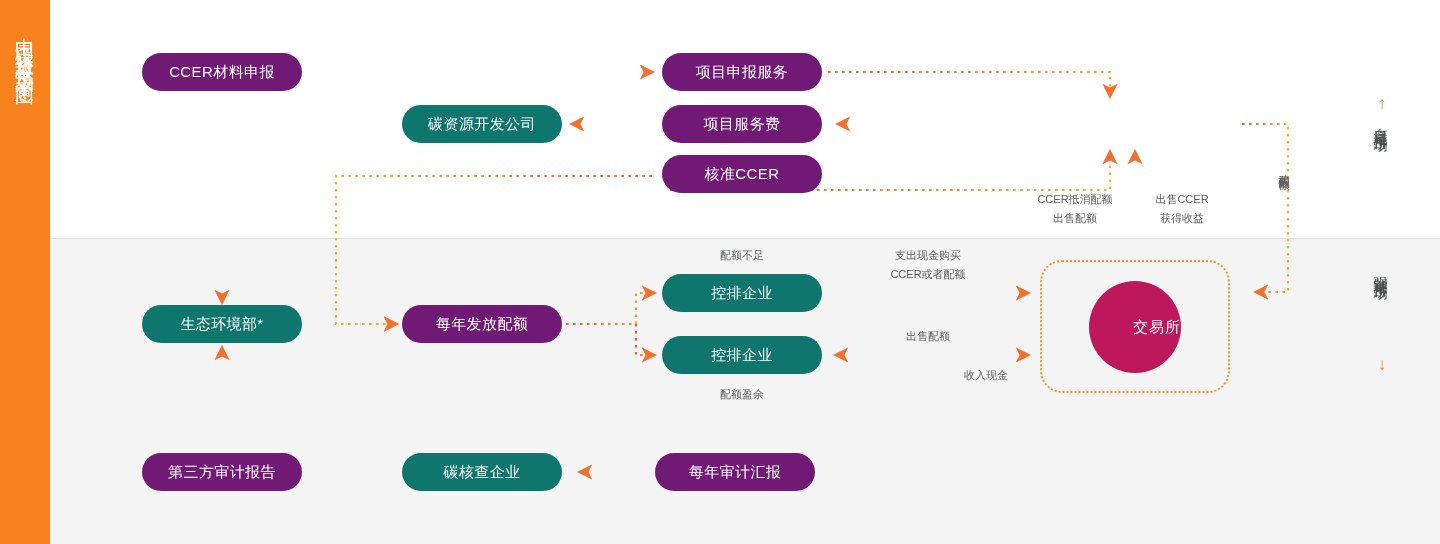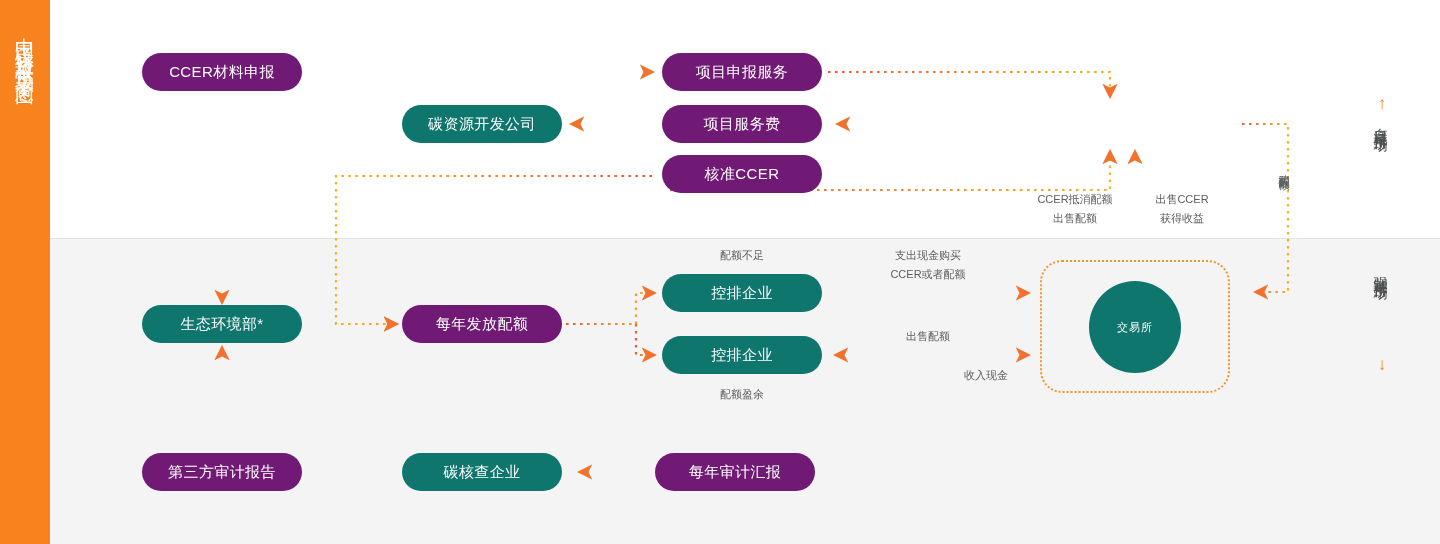--- a/index.html
+++ b/index.html
@@ -43,8 +43,8 @@
 
   .circle-node{
     position:absolute;border-radius:50%;
-    background:#0f766e;color:#fff;font-size:11px;
-    display:flex;align-items:center;justify-content:center;
+    background:#be185d;color:#fff;font-size:15px;
+    display:flex;align-items:center;justify-content:flex-end;
     letter-spacing:1px;
   }
 

